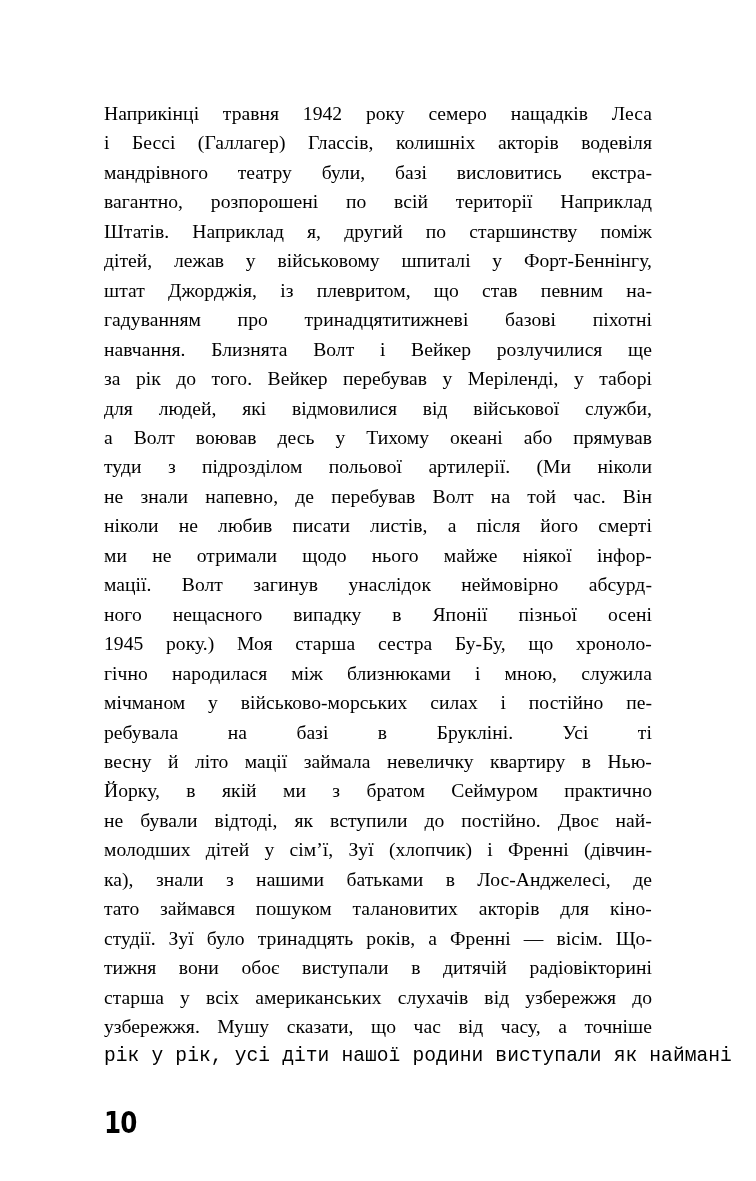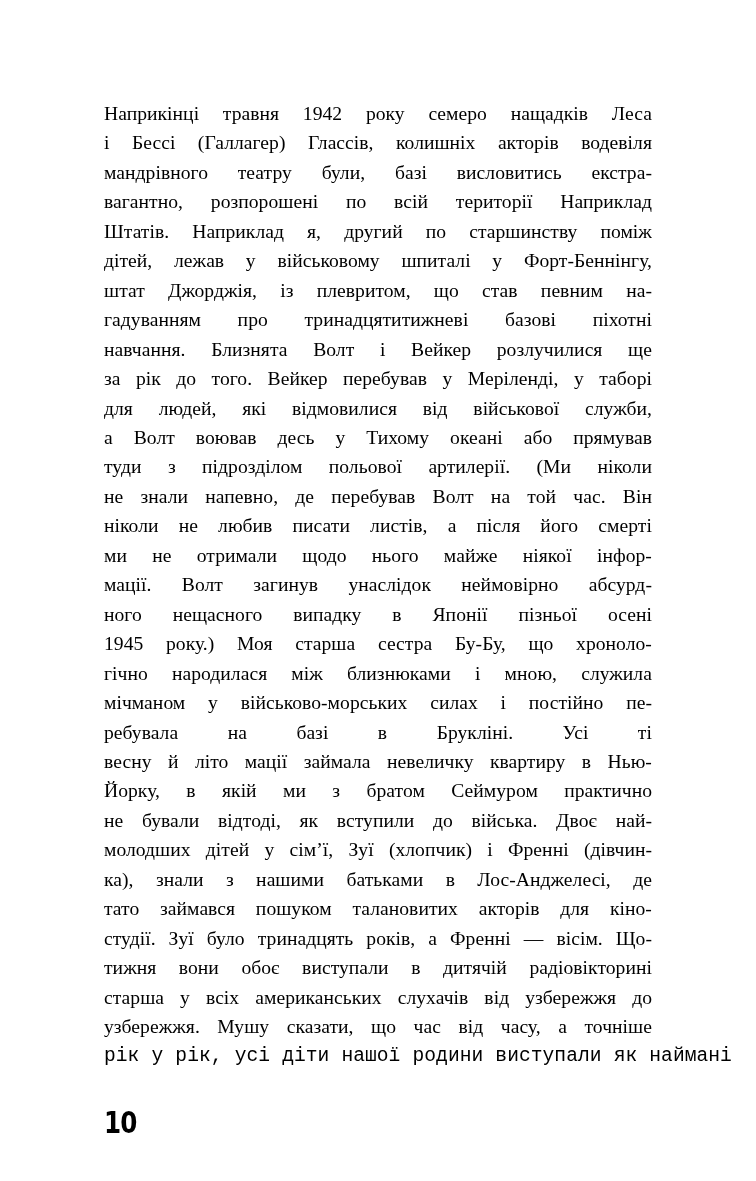--- a/index.html
+++ b/index.html
@@ -312,7 +312,7 @@
           <span class="w">як</span>
           <span class="w">вступили</span>
           <span class="w">до</span>
-          <span class="w">війська.</span>
+          <span class="w">постійно.</span>
           <span class="w">Двоє</span>
           <span class="w">най-</span>
         </div>

